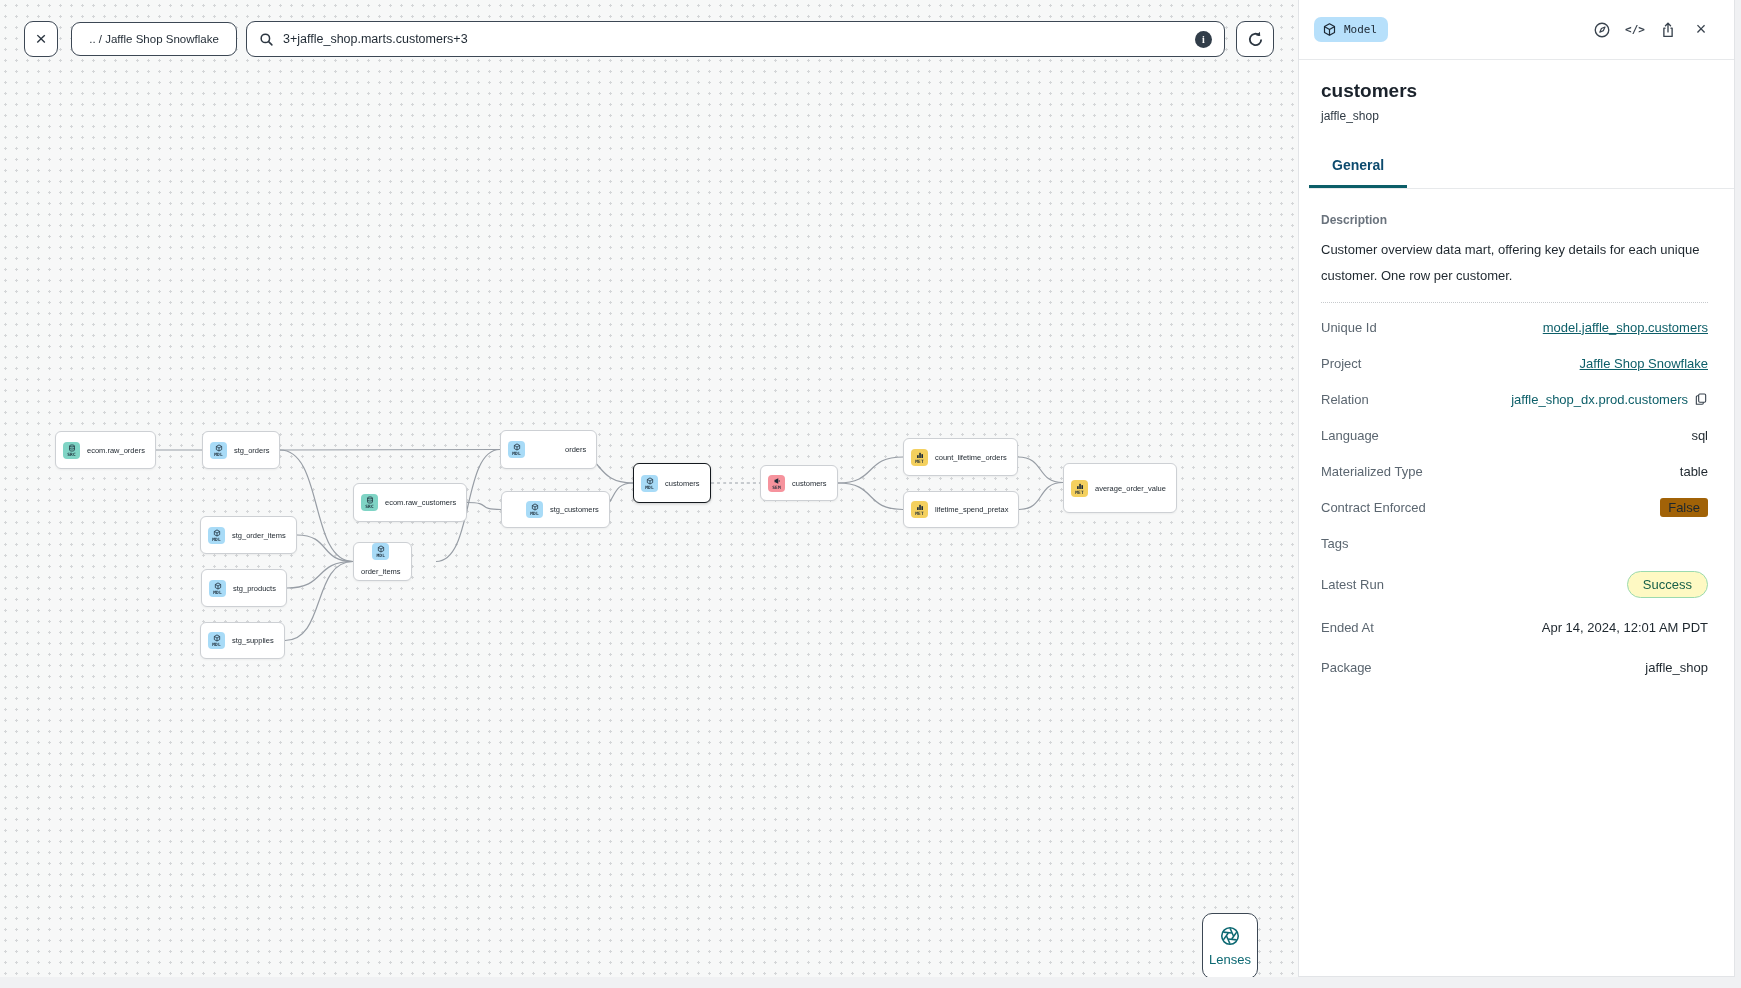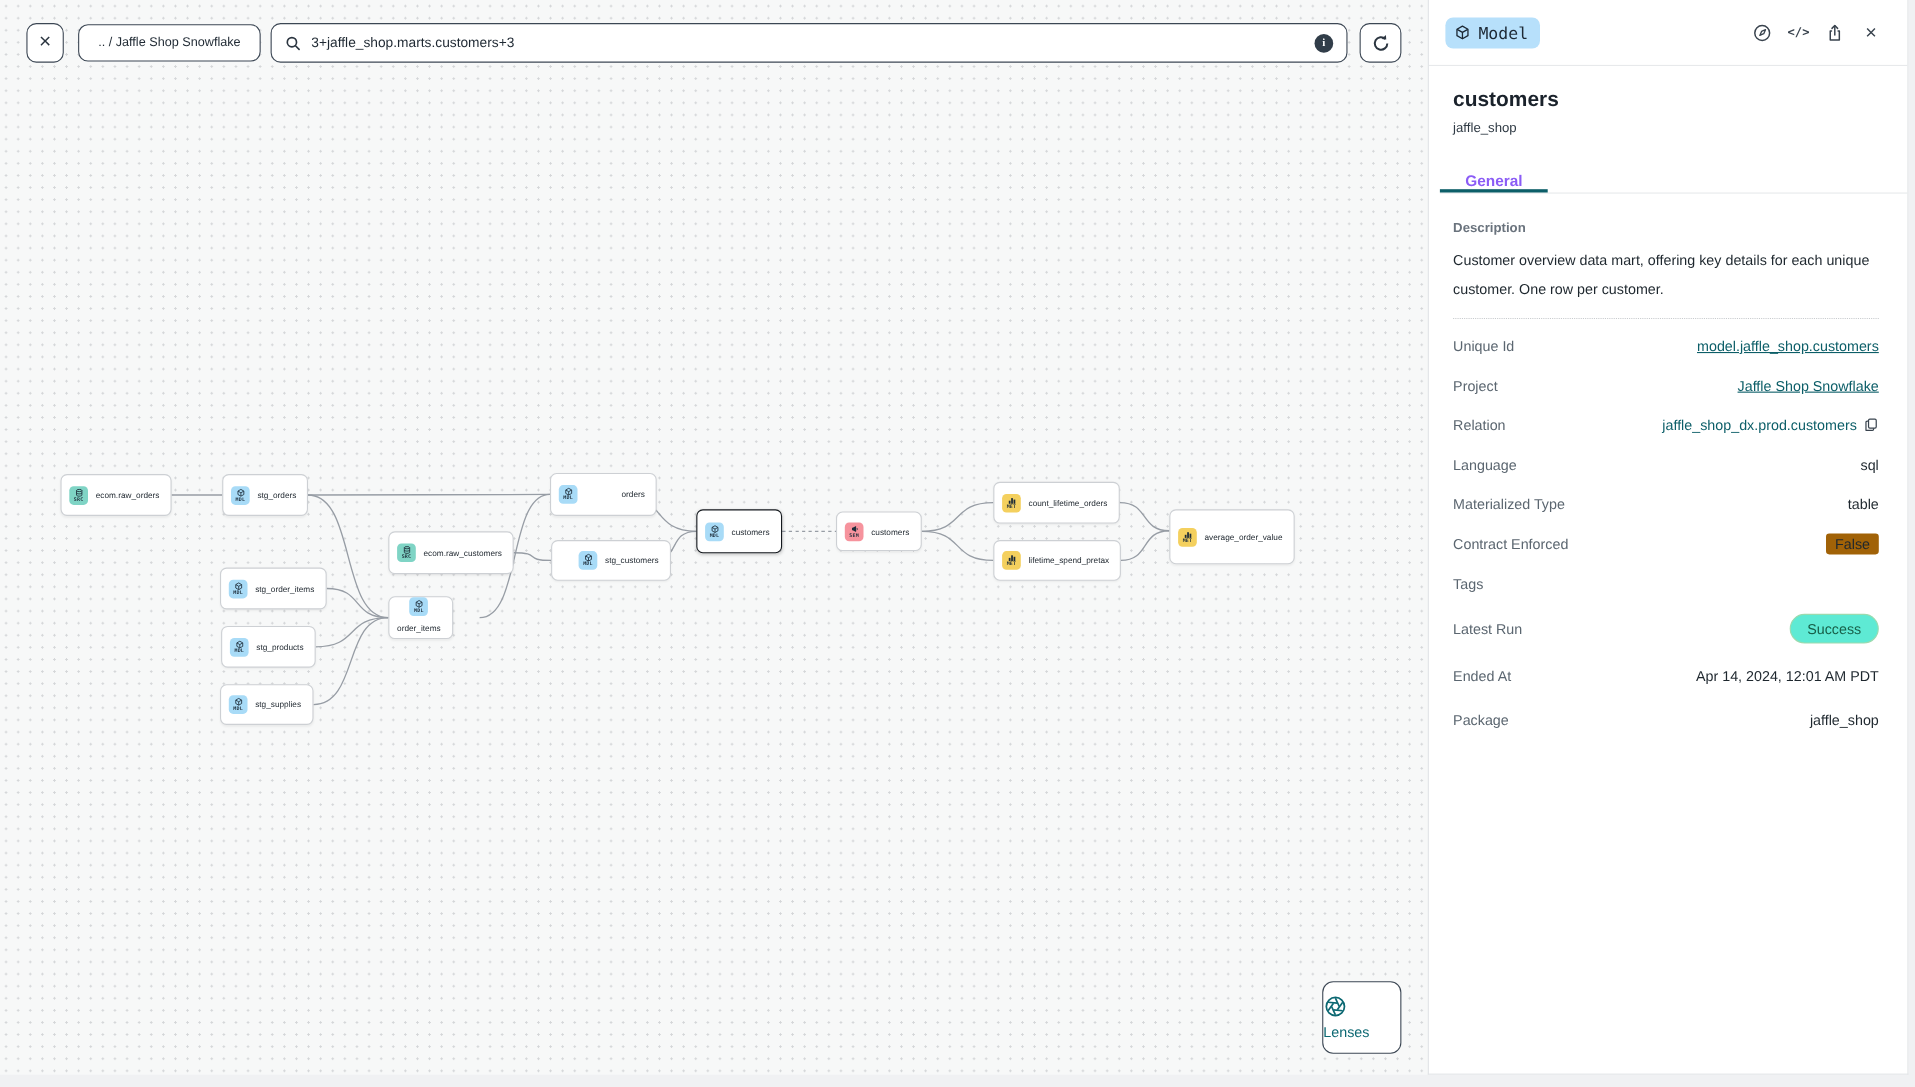--- a/index.html
+++ b/index.html
@@ -56,7 +56,7 @@
     padding:0 24px 0 15px; border-bottom:1px solid #e7e9eb; }
   #model-badge { display:flex; align-items:center; gap:7px; background:#b7e0fb;
     border-radius:7px; padding:5px 11px 5px 8px;
-    font-family:"DejaVu Sans Mono",monospace; font-size:15px; color:#1d2935; }
+    font-family:"DejaVu Sans Mono",monospace; font-size:11px; color:#1d2935; }
   #header-icons { margin-left:auto; display:flex; align-items:center; gap:15px;
     color:#39434e; }
   #header-icons .hic { width:18px; height:18px; display:flex; align-items:center;

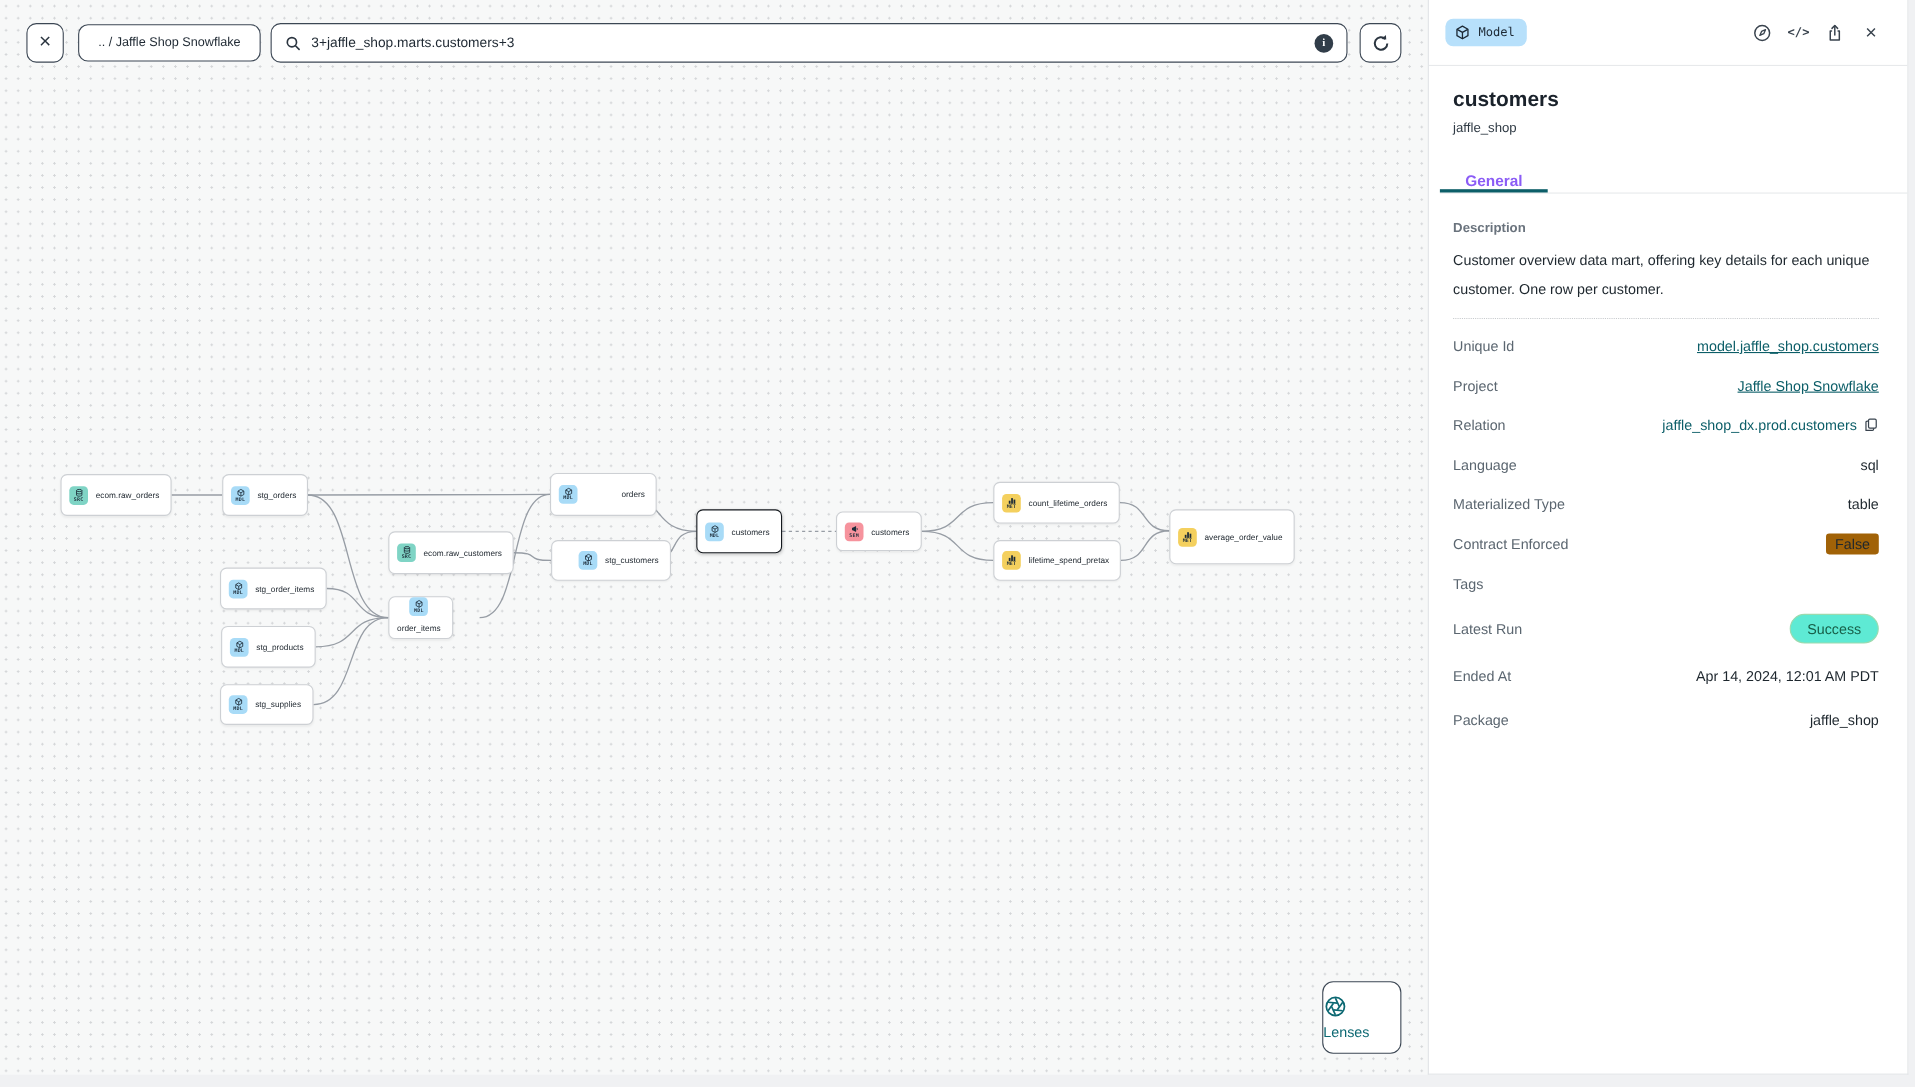--- a/index.html
+++ b/index.html
@@ -69,8 +69,8 @@
   #model-subtitle { margin-top:7px; font-size:12px; color:#2f3a44; }
   #tabs-row { margin-top:33px; border-bottom:1px solid #e7e9eb;
     margin-left:-12px; margin-right:-26px; }
-  .tab { display:inline-block; padding:0 23px 0; font-size:14px; font-weight:bold;
-    color:#8b5cf6; border-bottom:3px solid #0c5e68; cursor:pointer; }
+  .tab { display:inline-block; padding:0 23px 12px; font-size:14px; font-weight:bold;
+    color:#0c4a6e; border-bottom:3px solid #0c5e68; cursor:pointer; }
 
   #desc-heading { margin-top:24px; font-size:12px; font-weight:bold; color:#6a737d; }
   #desc-text { margin-top:10px; font-size:13px; line-height:26px; color:#1e272e;

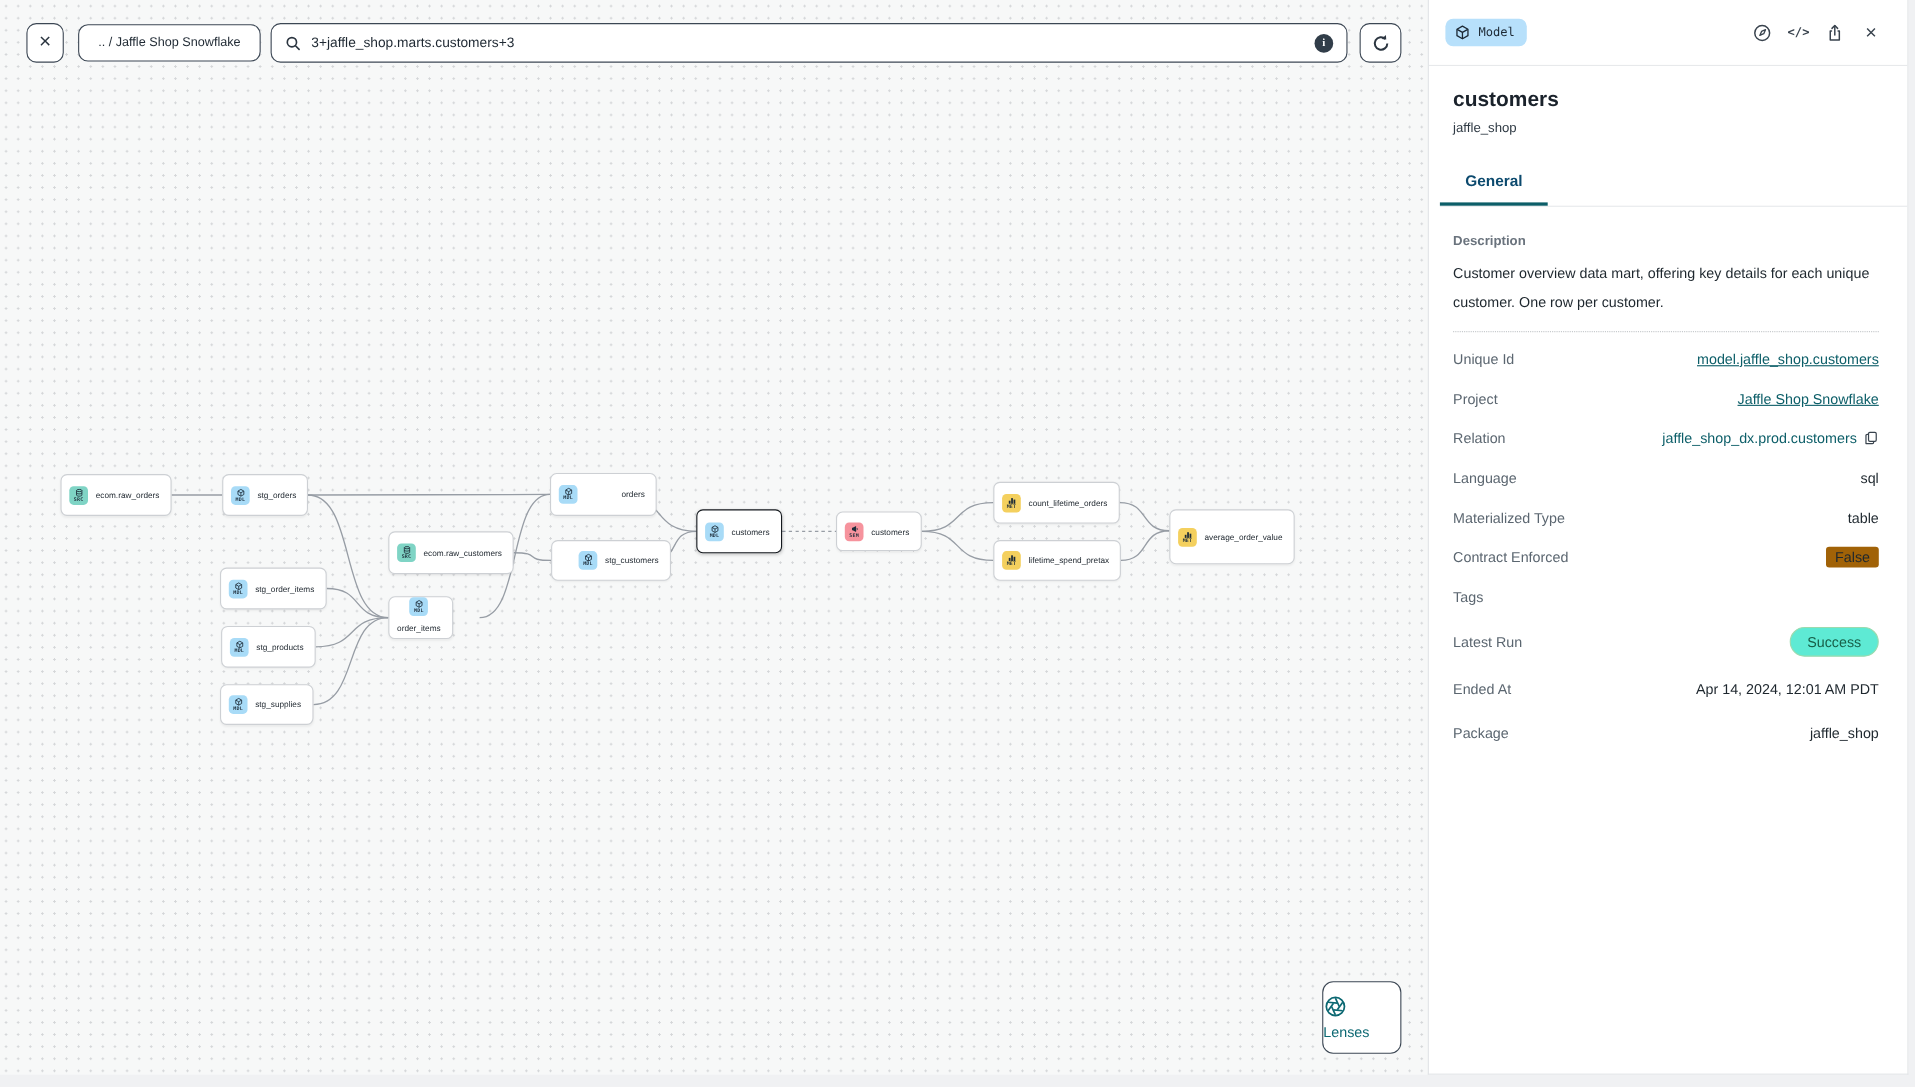--- a/index.html
+++ b/index.html
@@ -87,7 +87,7 @@
   .frel { color:#0c5e68; }
   .copy-btn { display:flex; cursor:pointer; color:#39434e; }
   .badge-gray { background:#a16207; border-radius:3px; padding:2px 8px; }
-  .pill-success { background:#5eead4; border:1px solid #9bdaae; color:#186049;
+  .pill-success { background:#fef9c3; border:1px solid #9bdaae; color:#186049;
     border-radius:15px; padding:5px 15px; font-size:13px; }
 </style>
 </head>

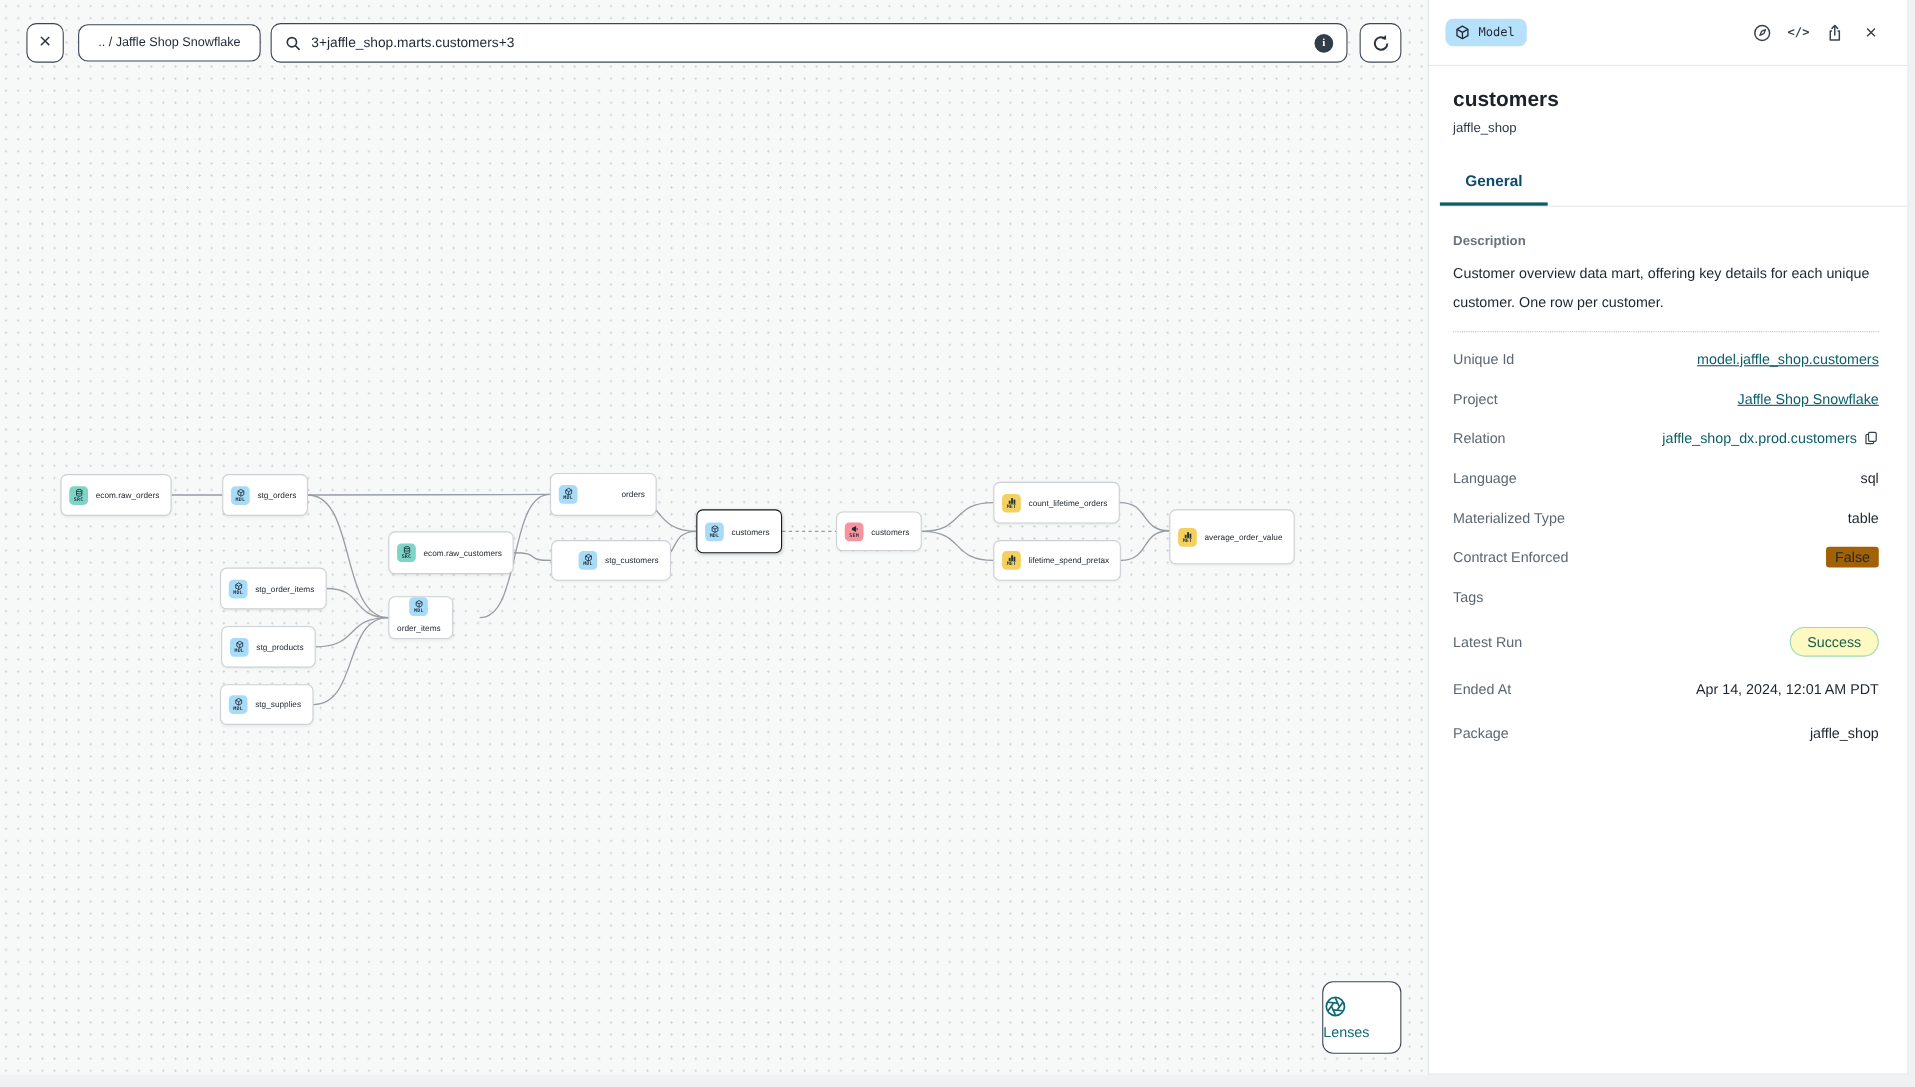--- a/index.html
+++ b/index.html
@@ -42,9 +42,9 @@
     font-size:4.5px; line-height:5px; color:#1c2b38; letter-spacing:.2px; }
 
   
-  #lenses-btn { position:absolute; left:1202px; top:892px; width:72px; height:66px;
+  #lenses-btn { position:absolute; left:1202px; top:913px; width:56px; height:66px;
     background:#fff; border:1.5px solid #3c4754; border-radius:10px; display:flex;
-    flex-direction:column; align-items:flex-start; justify-content:center; gap:5px;
+    flex-direction:column; align-items:center; justify-content:center; gap:5px;
     cursor:pointer; }
   #lenses-btn span { color:#0c6872; font-size:13px; }
 

